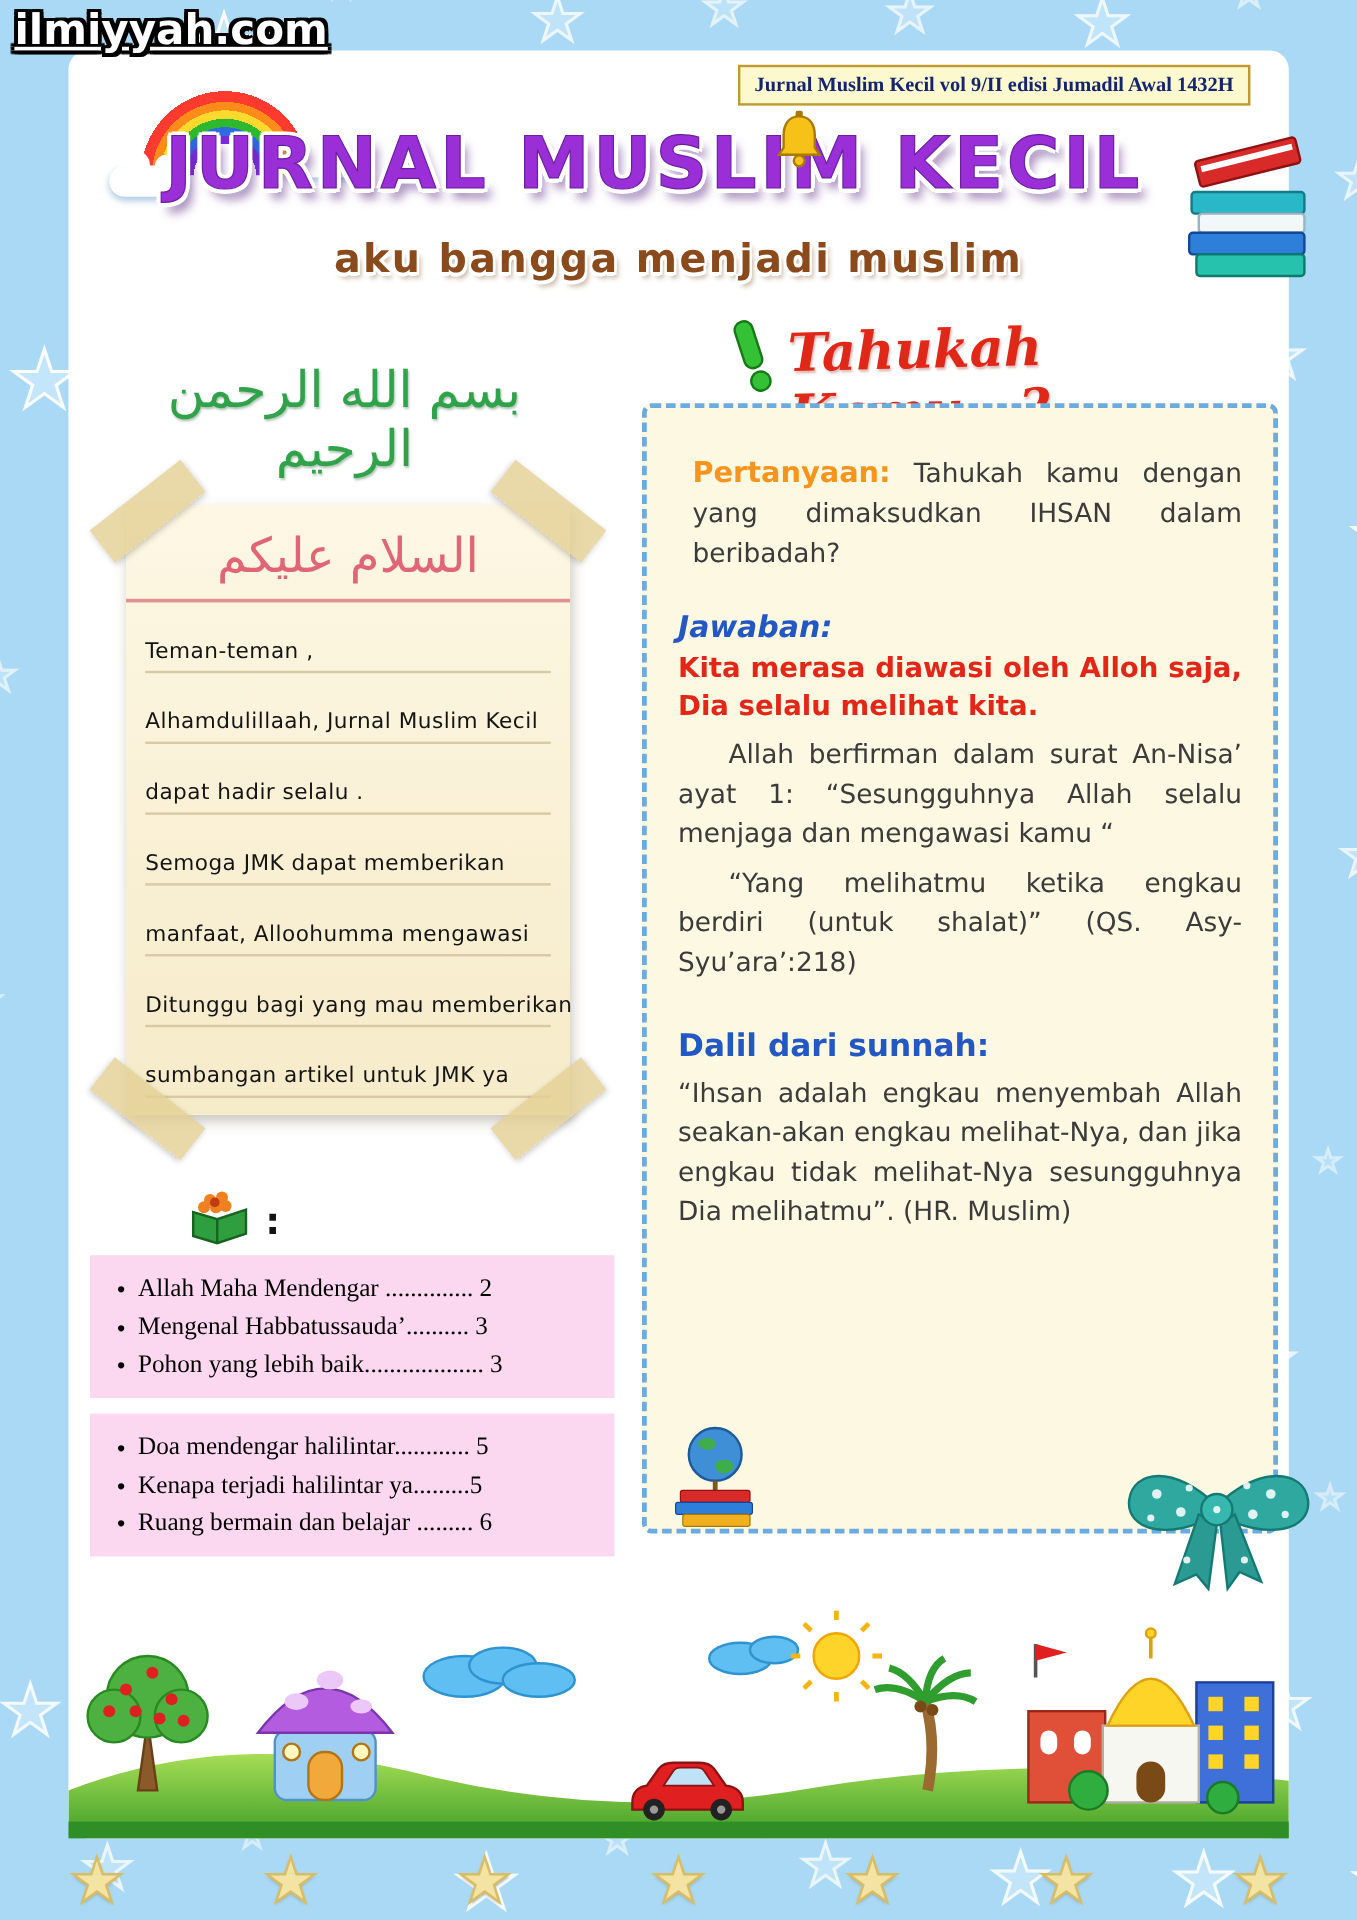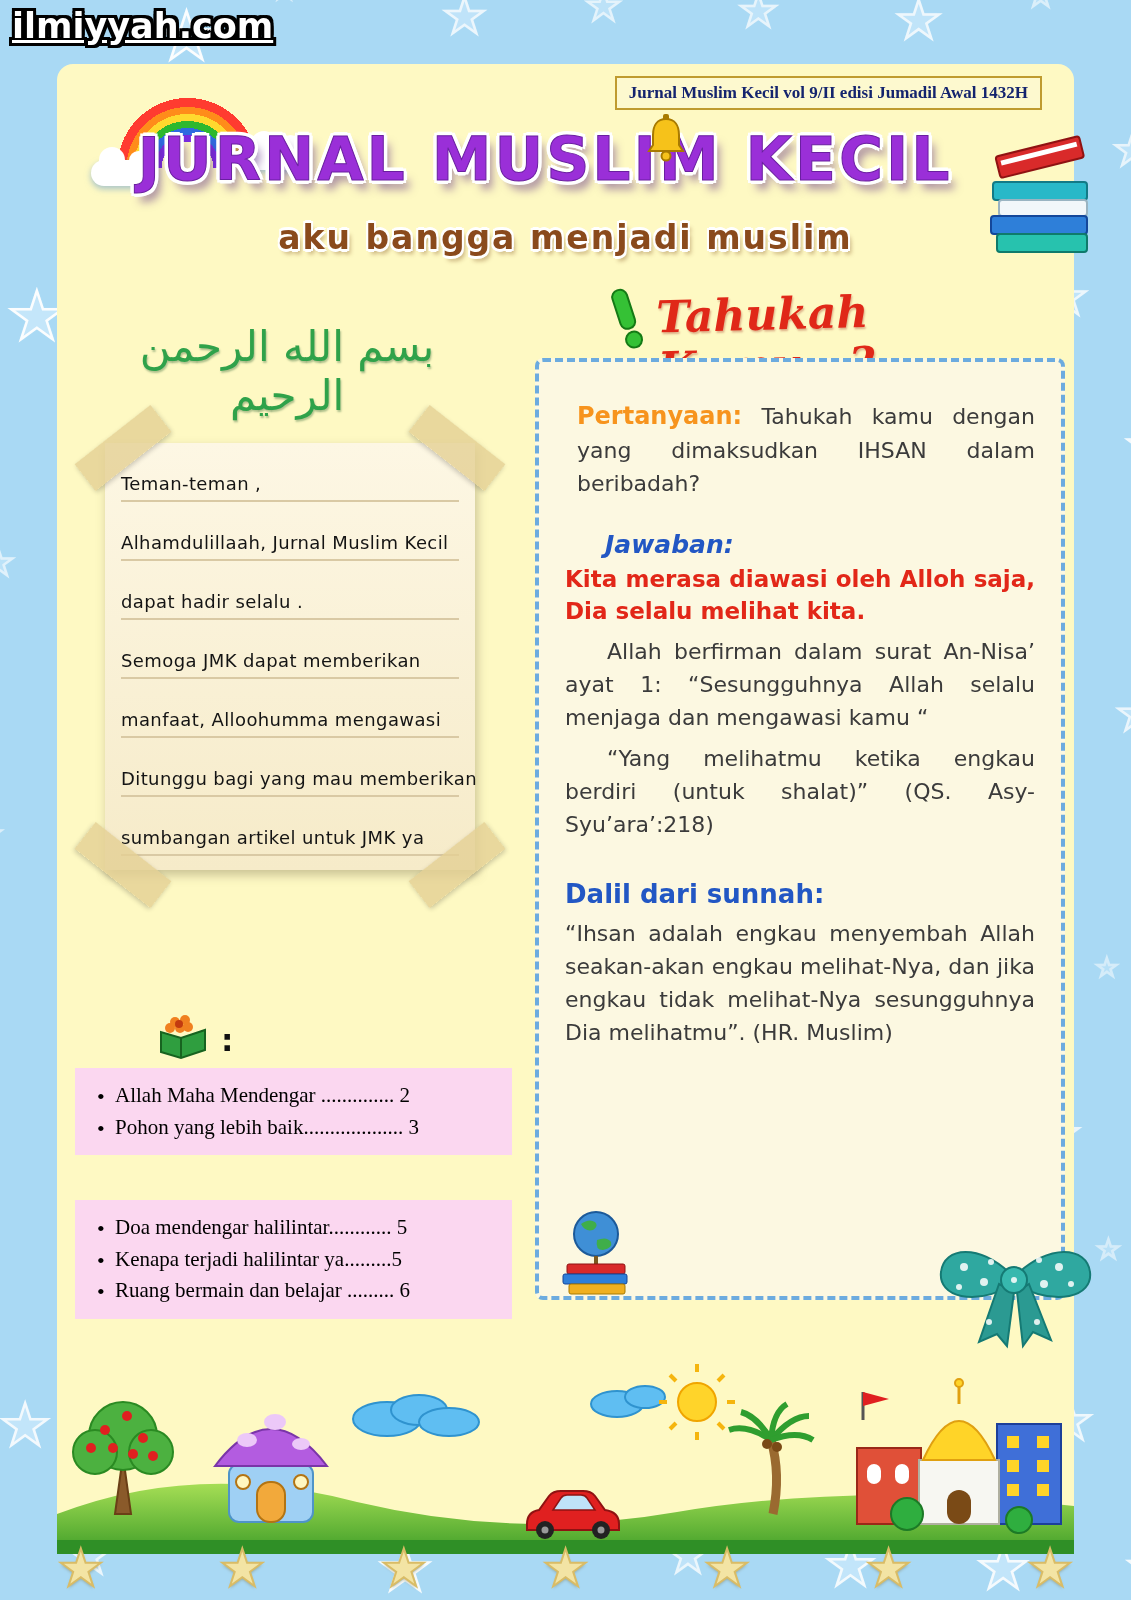--- a/index.html
+++ b/index.html
@@ -29,8 +29,8 @@
 
   
   .panel {
-    position: absolute; left: 57px; top: 64px; width: 1017px; height: 1490px;
-    background: #fef9c3; border-radius: 16px; z-index: 2;
+    position: absolute; left: 57px; top: 42px; width: 1017px; height: 1490px;
+    background: #ffffff; border-radius: 16px; z-index: 2;
   }
 
   .volume-badge {

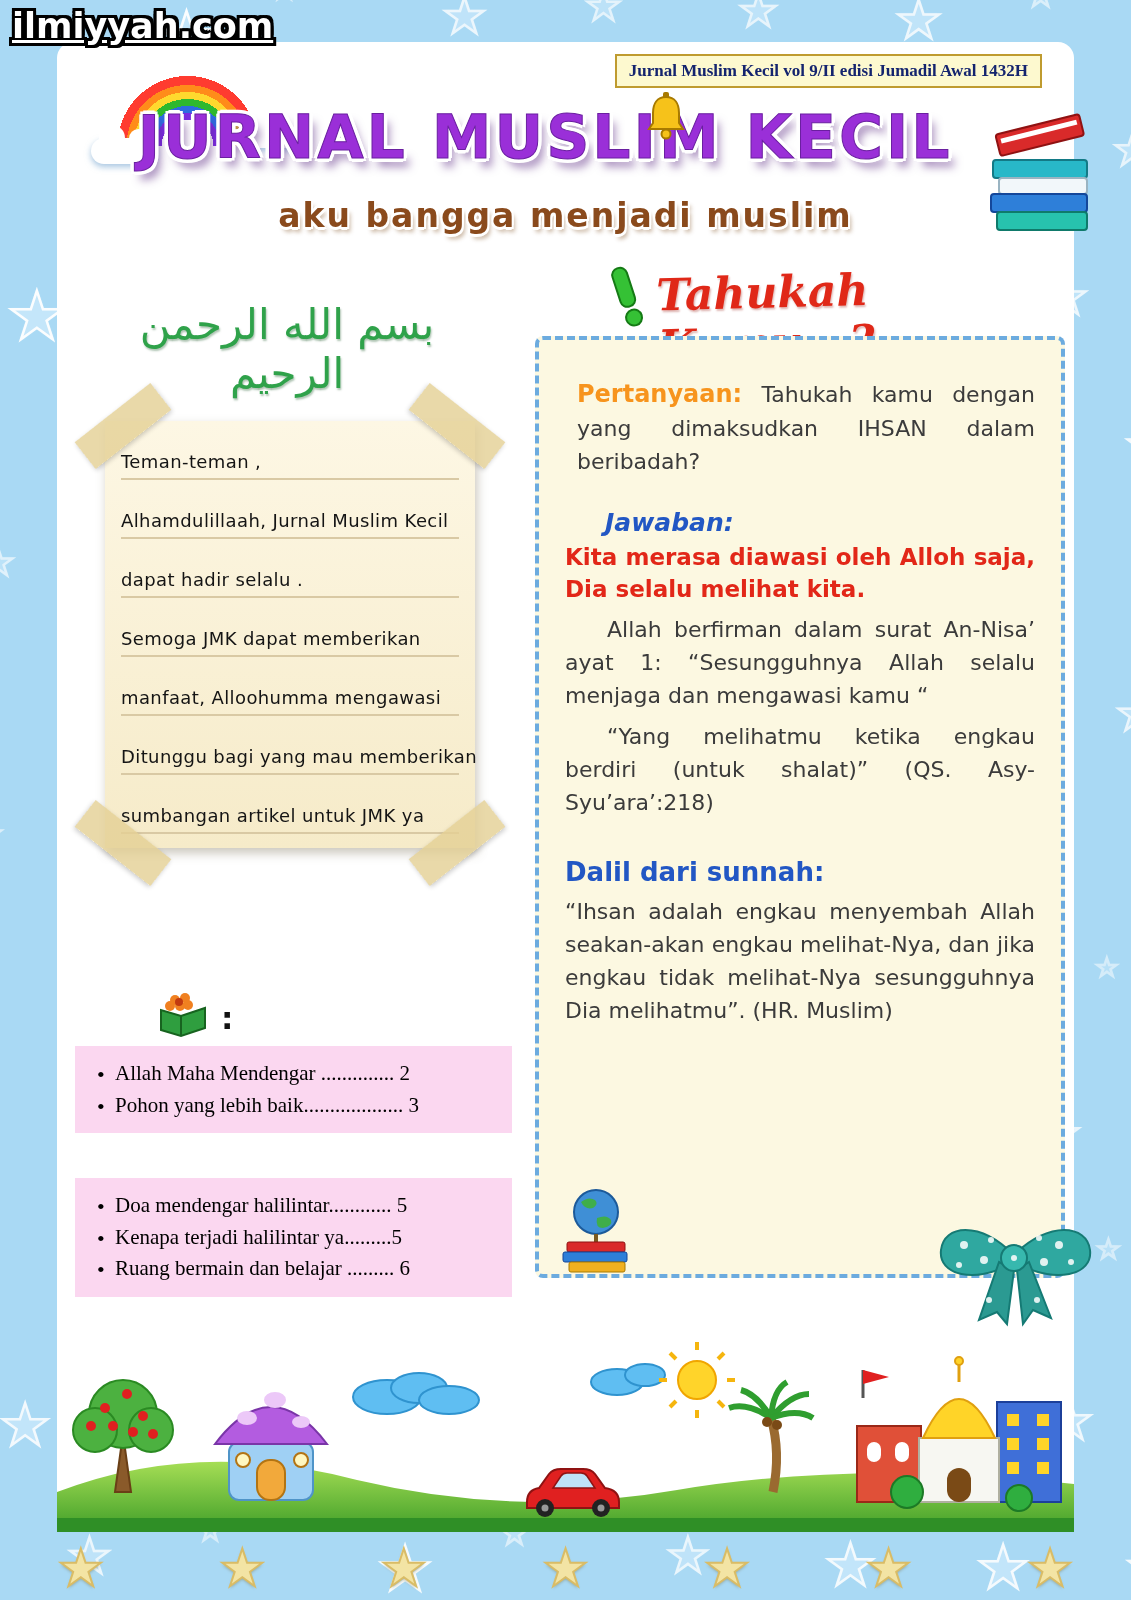--- a/index.html
+++ b/index.html
@@ -303,6 +303,9 @@
       <div class="tape tape-tr"></div>
       <div class="tape tape-bl"></div>
       <div class="tape tape-br"></div>
+      <div class="note-head">
+        <div class="note-greeting">السلام عليكم</div>
+      </div>
       <div class="note-body">
         <div class="note-line">Teman-teman ,</div>
         <div class="note-line">Alhamdulillaah, Jurnal Muslim Kecil</div>

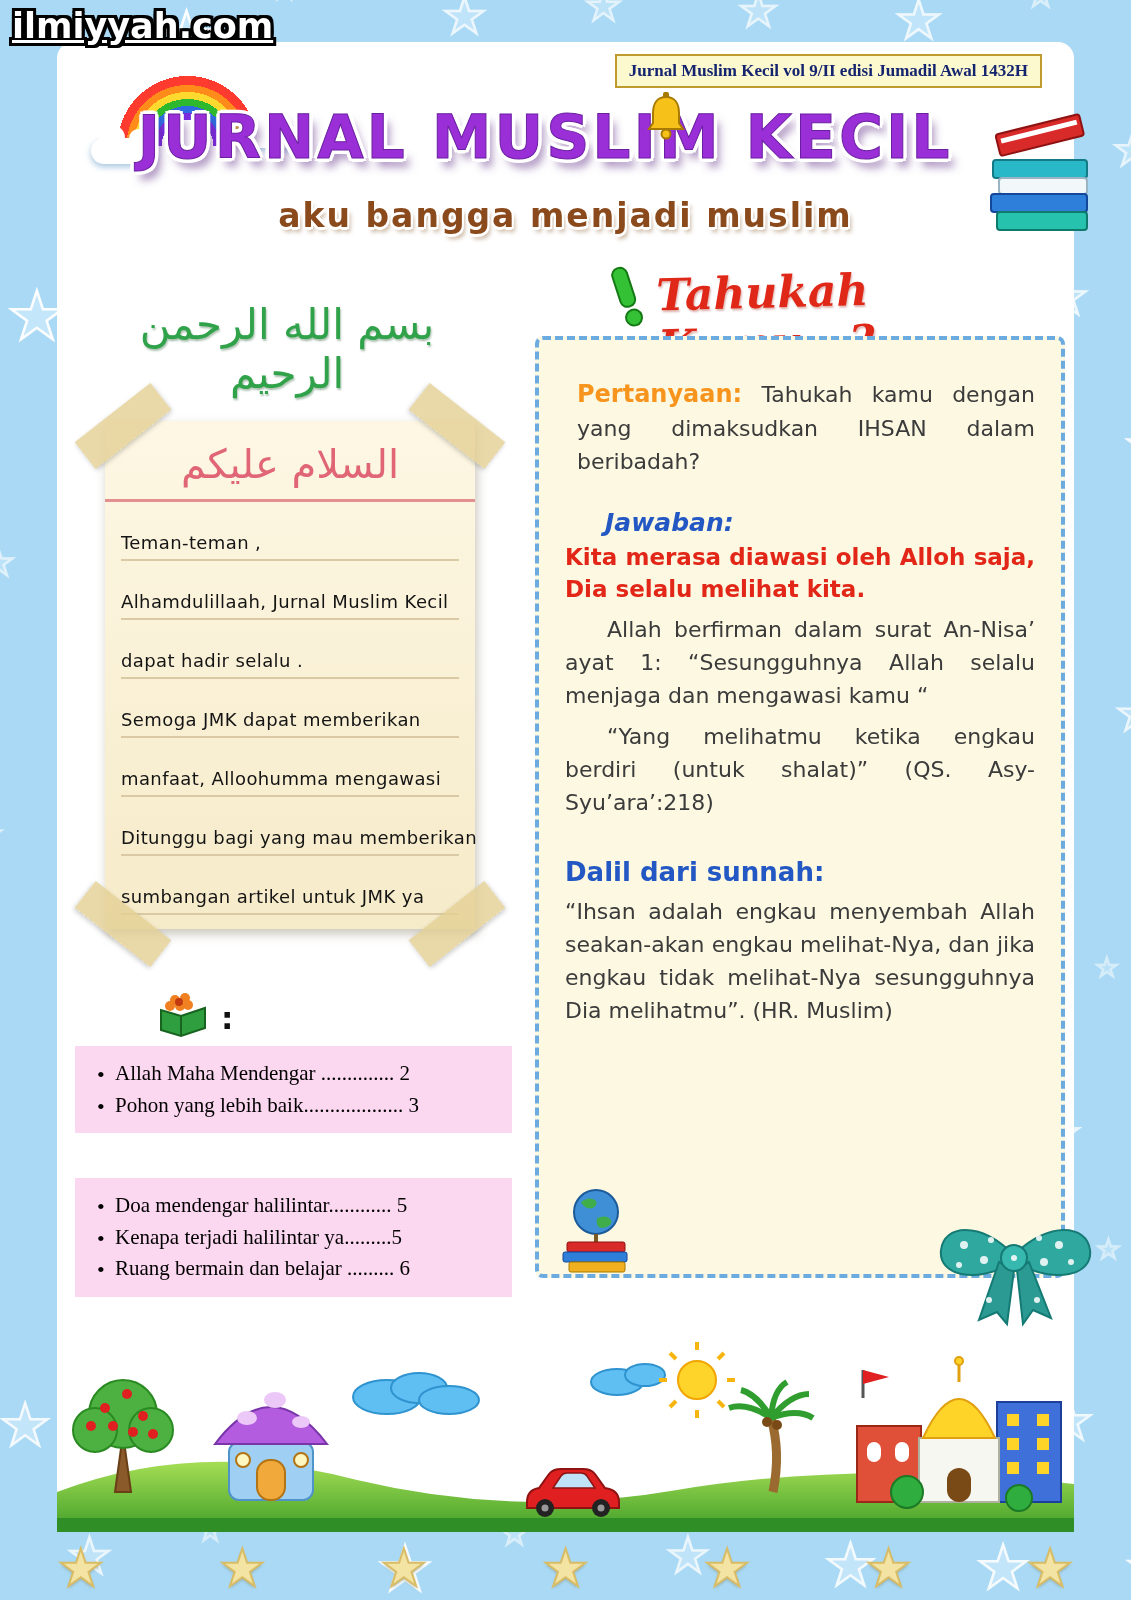--- a/index.html
+++ b/index.html
@@ -139,7 +139,7 @@
   }
   .qa-q { font-size: 22px; line-height: 1.5; text-align: justify; color: #3b3b3b; margin-left: 12px; }
   .q-label { color: var(--label-orange, #f7941d); font-weight: 700; font-size: 24px; }
-  .a-label { display: block; margin-top: 30px; color: var(--label-blue, #2257c4); font-weight: 700; font-style: italic; font-size: 25px; margin-left: 40px; }
+  .a-label { display: block; margin-top: 30px; color: var(--label-blue, #2257c4); font-weight: 700; font-style: italic; font-size: 25px; }
   .qa-a { color: var(--answer-red, #e22718); font-weight: 700; font-size: 23px; line-height: 1.4; text-align: justify; margin-top: 4px; }
   .d-label { display: block; margin-top: 38px; color: var(--label-blue, #2257c4); font-weight: 700; font-size: 26px; }
   .qa-p { font-size: 22px; line-height: 1.5; text-align: justify; color: #3b3b3b; margin-top: 8px; text-indent: 42px; }

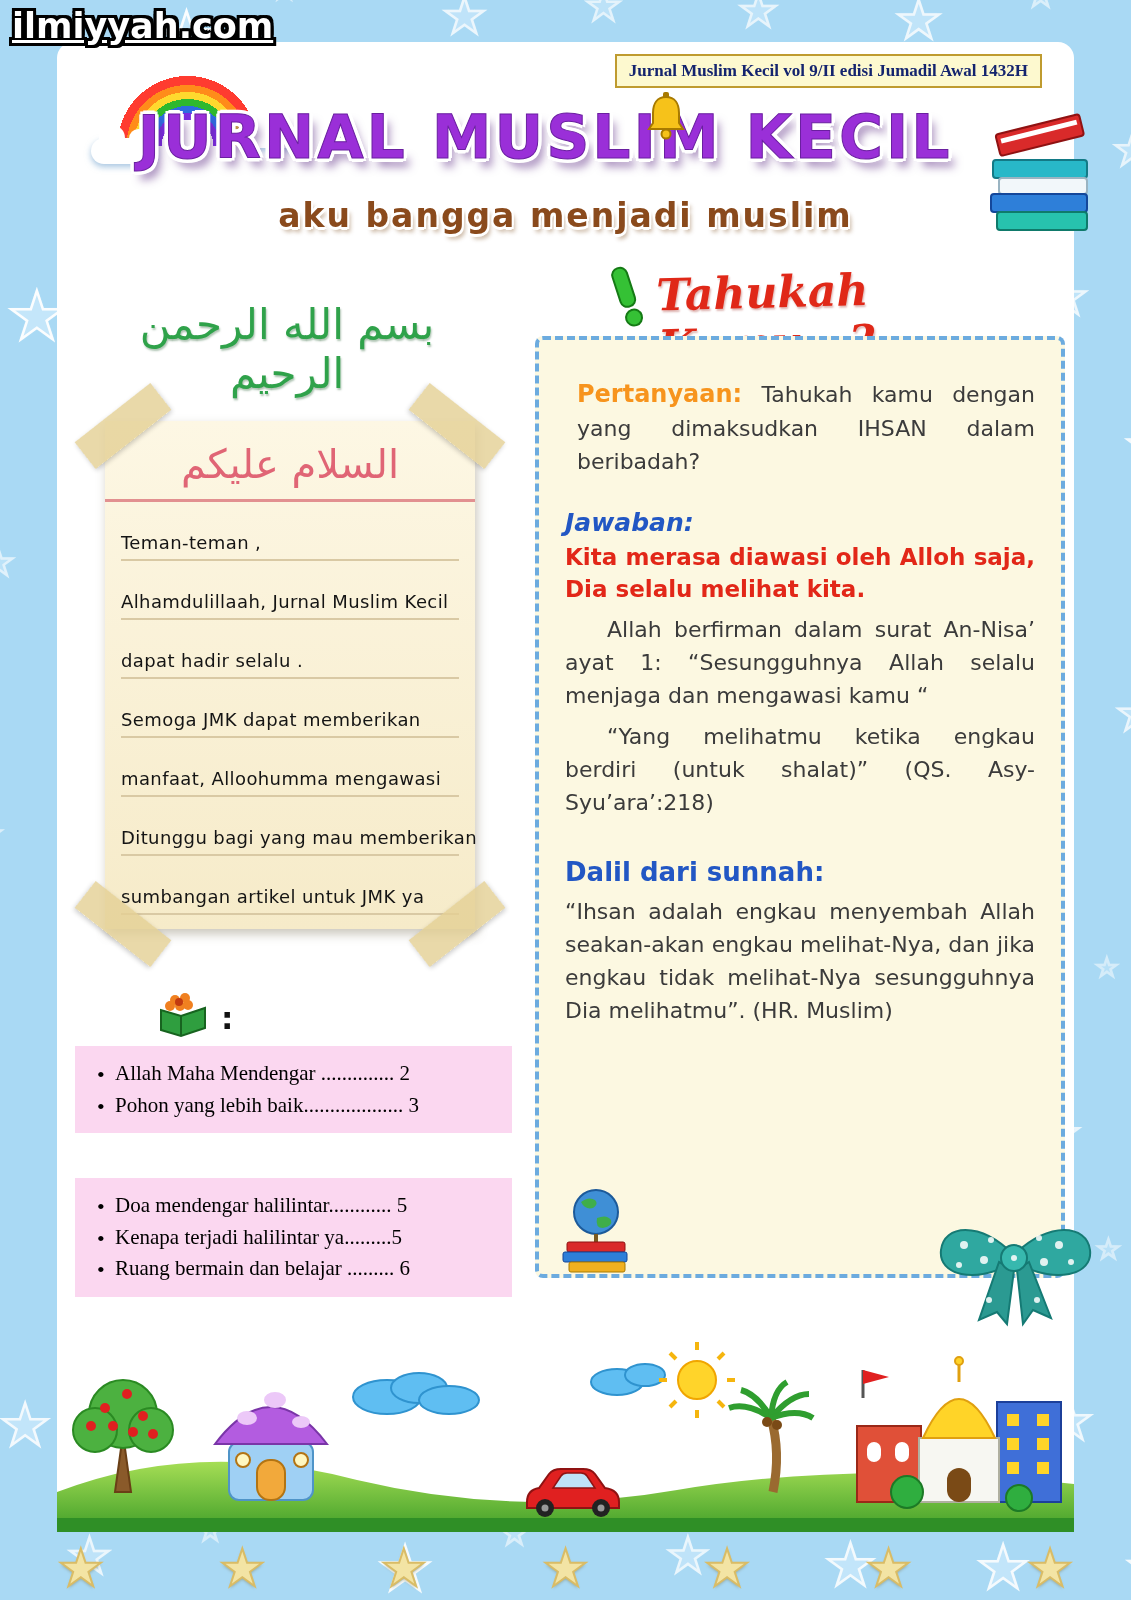--- a/index.html
+++ b/index.html
@@ -336,6 +336,7 @@
     <div class="toc-box toc-box-1">
       <ul>
         <li><span>Allah Maha Mendengar</span><span>  ..............</span><span> 2</span></li>
+        <li><span>Mengenal Habbatussauda’</span><span>..........</span><span> 3</span></li>
         <li><span>Pohon yang lebih baik</span><span>...................</span><span> 3</span></li>
       </ul>
     </div>

